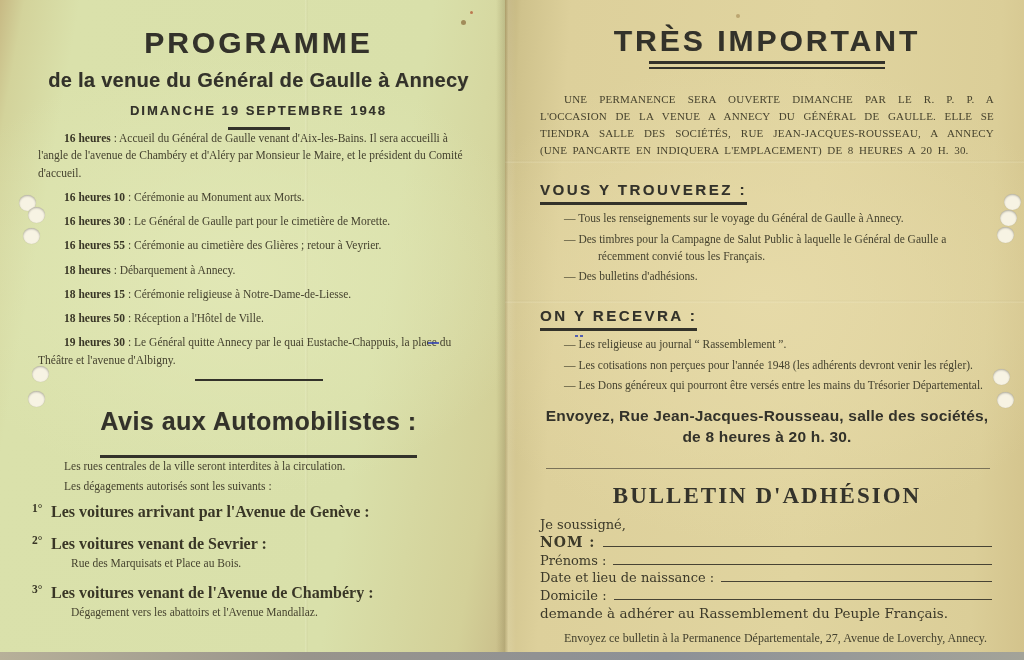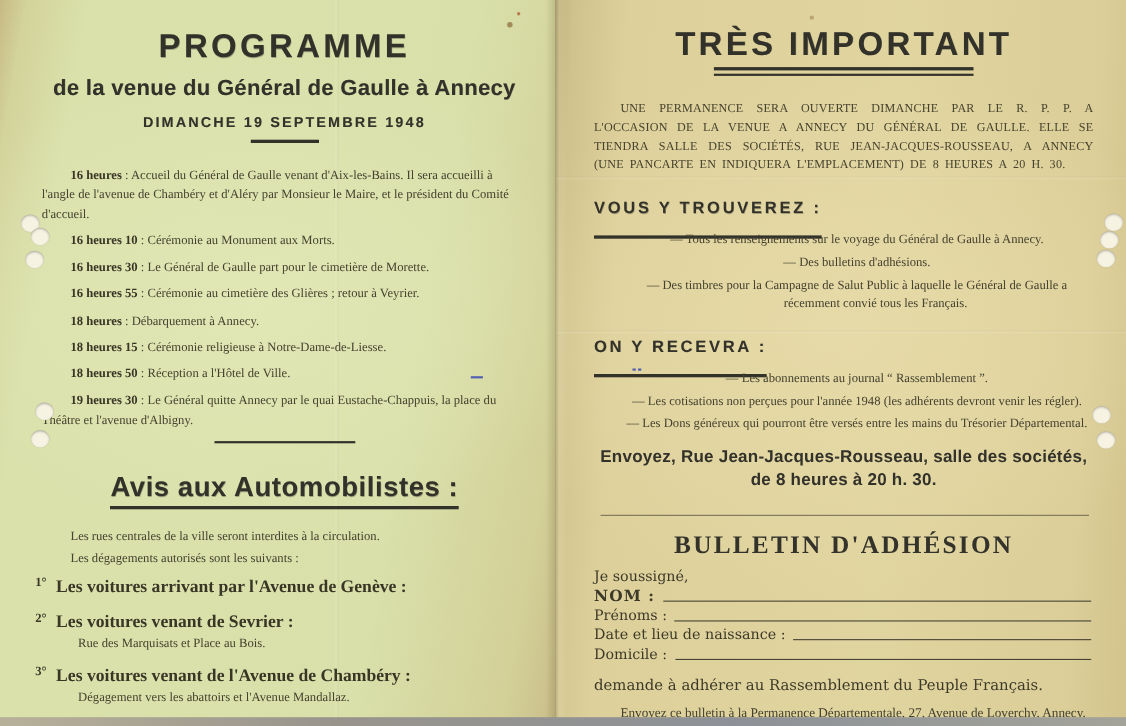--- a/index.html
+++ b/index.html
@@ -36,7 +36,7 @@
   .title-date{font-size:13px;letter-spacing:2px;text-align:center;margin-top:11px;}
   .rule-short{width:62px;height:0;border-top:3px solid #33322a;margin:9px auto 0;}
 
-  .schedule{margin-top:22px;font-size:11.5px;line-height:1.5;color:#45422f;}
+  .schedule{font-size:11.5px;line-height:1.5;color:#45422f;}
   .sched{margin:0 0 7px;text-indent:26px;}
   .sched b{font-family:"Liberation Serif",serif;font-weight:bold;color:#393626;}
   .rule-mid{width:128px;height:0;border-top:2px solid #33322a;margin:10px auto 0;}

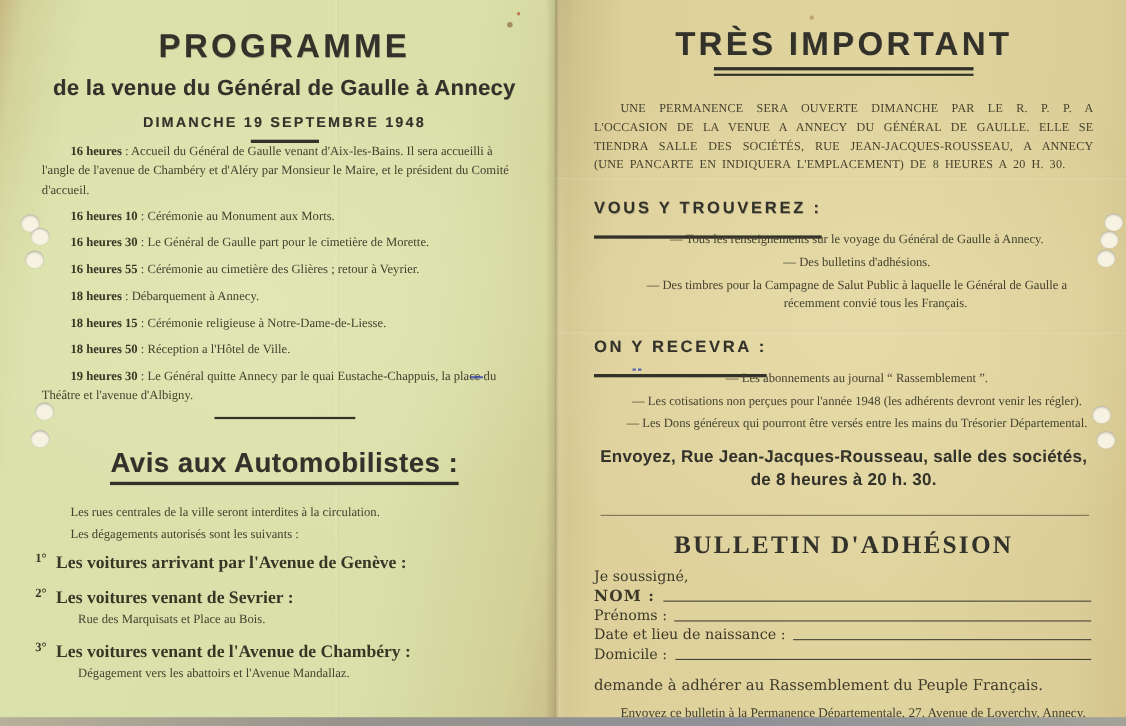--- a/index.html
+++ b/index.html
@@ -55,7 +55,7 @@
   .perm-intro{margin-top:22px;font-size:11px;line-height:1.55;text-align:justify;
               text-indent:24px;letter-spacing:.2px;word-spacing:2.5px;color:#47432e;}
   .sec-head{font-size:15px;letter-spacing:2.5px;margin-top:22px;}
-  .sec-head span{border-bottom:3px solid #33322a;padding-bottom:16px;}
+  .sec-head span{border-bottom:3px solid #33322a;padding-bottom:4px;}
   .dash-list{margin-top:12px;}
   .dash-item{font-size:11.5px;line-height:1.45;margin:0 0 4px 24px;padding-left:34px;text-indent:-34px;color:#45422f;text-align:center;}
   .meeting{font-family:"Liberation Sans",sans-serif;font-weight:bold;color:#33322a;

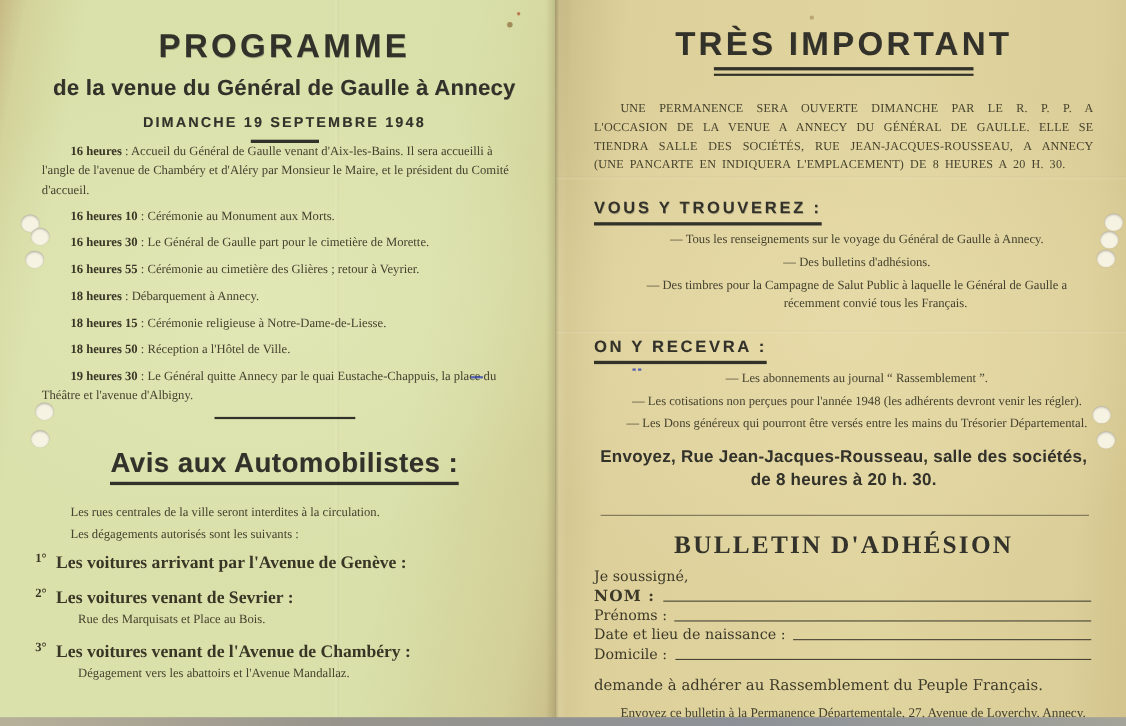--- a/index.html
+++ b/index.html
@@ -57,7 +57,7 @@
   .sec-head{font-size:15px;letter-spacing:2.5px;margin-top:22px;}
   .sec-head span{border-bottom:3px solid #33322a;padding-bottom:4px;}
   .dash-list{margin-top:12px;}
-  .dash-item{font-size:11.5px;line-height:1.45;margin:0 0 4px 24px;padding-left:34px;text-indent:-34px;color:#45422f;text-align:center;}
+  .dash-item{font-size:11.5px;line-height:1.45;margin:0 0 4px 24px;padding-left:34px;text-indent:-34px;color:#45422f;}
   .meeting{font-family:"Liberation Sans",sans-serif;font-weight:bold;color:#33322a;
            text-align:center;font-size:15.5px;line-height:1.35;margin-top:12px;letter-spacing:.2px;}
   .thin-rule{border:none;border-top:1px solid #7a7258;margin:20px 4px 0 6px;}

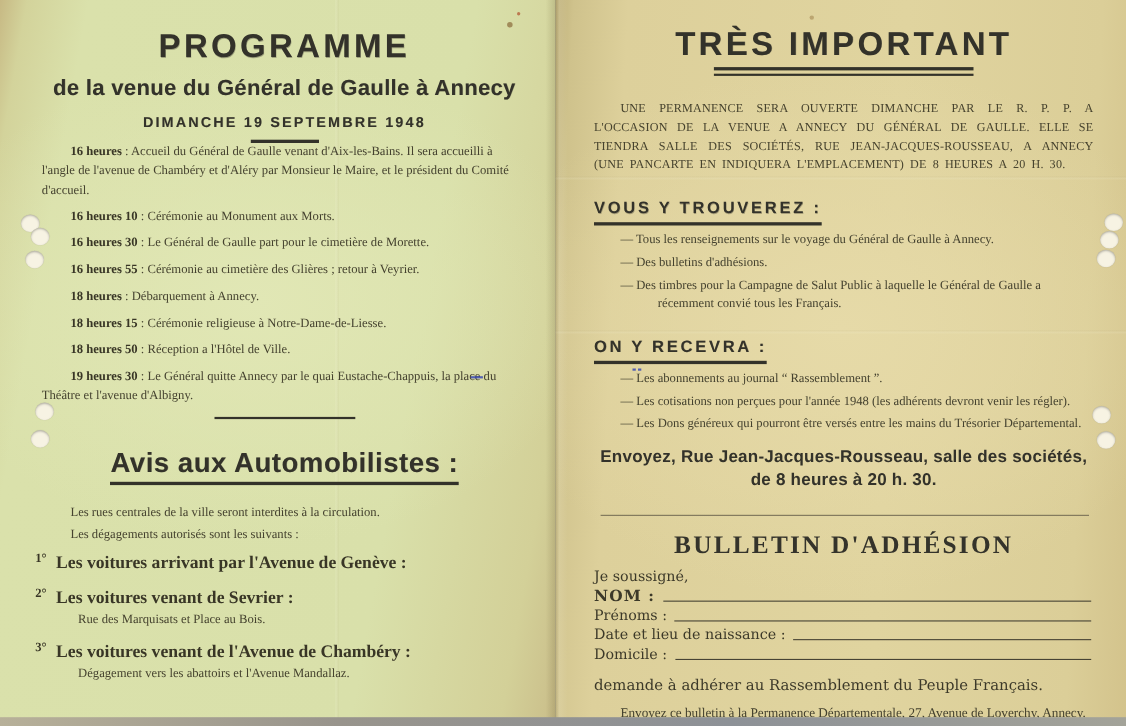--- a/index.html
+++ b/index.html
@@ -143,8 +143,8 @@
       <h3 class="poster sec-head"><span>VOUS Y TROUVEREZ :</span></h3>
       <div class="dash-list">
         <p class="dash-item">— Tous les renseignements sur le voyage du Général de Gaulle à Annecy.</p>
+        <p class="dash-item">— Des timbres pour la Campagne de Salut Public à laquelle le Général de Gaulle a récemment convié tous les Français.</p>
         <p class="dash-item">— Des bulletins d'adhésions.</p>
-        <p class="dash-item">— Des timbres pour la Campagne de Salut Public à laquelle le Général de Gaulle a récemment convié tous les Français.</p>
       </div>
 
       <h3 class="poster sec-head"><span>ON Y RECEVRA :</span></h3>

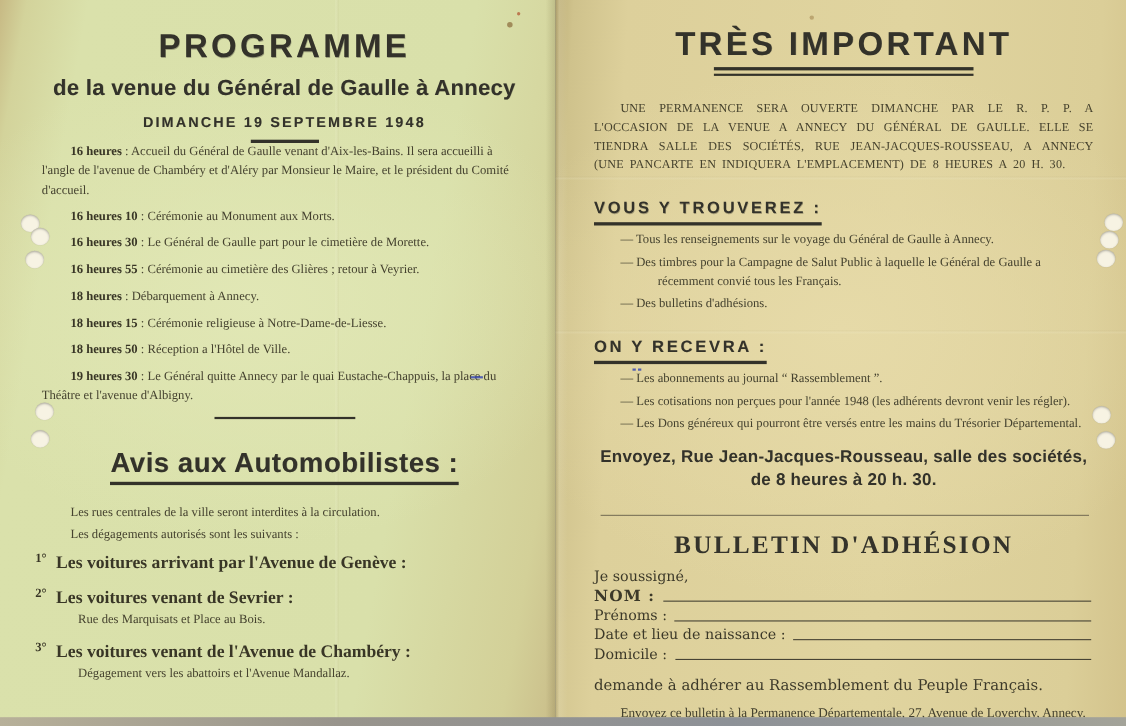--- a/index.html
+++ b/index.html
@@ -149,7 +149,7 @@
 
       <h3 class="poster sec-head"><span>ON Y RECEVRA :</span></h3>
       <div class="dash-list">
-        <p class="dash-item">— Les abonnements au journal “ Rassemblement ”.</p>
+        <p class="dash-item">— Les religieuse au journal “ Rassemblement ”.</p>
         <p class="dash-item">— Les cotisations non perçues pour l'année 1948 (les adhérents devront venir les régler).</p>
         <p class="dash-item">— Les Dons généreux qui pourront être versés entre les mains du Trésorier Départemental.</p>
       </div>

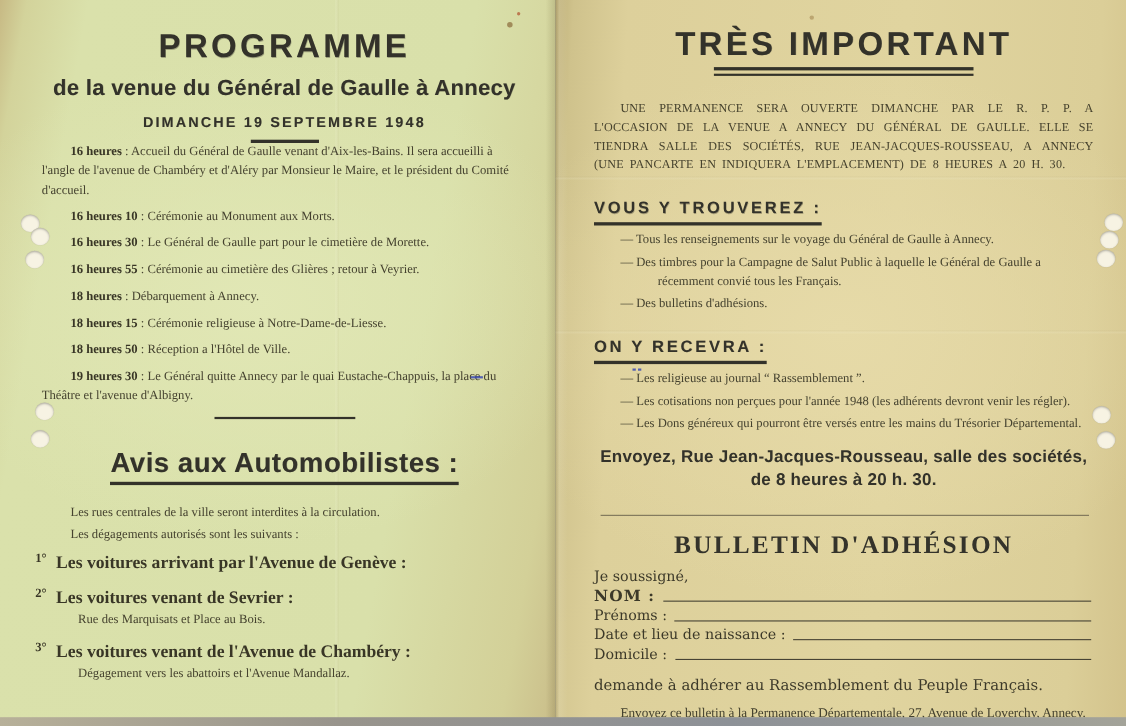--- a/index.html
+++ b/index.html
@@ -42,7 +42,7 @@
   .rule-mid{width:128px;height:0;border-top:2px solid #33322a;margin:10px auto 0;}
 
   .avis-title{font-size:25px;letter-spacing:.5px;text-align:center;margin:26px auto 0;}
-  .avis-title span{border-bottom:3px solid #33322a;padding-bottom:3px;}
+  .avis-title span{border-bottom:3px solid #33322a;padding-bottom:20px;}
   .avis-intro{font-size:11.5px;margin:0 0 8px 26px;color:#45422f;}
   .avis-intro.first{margin-top:24px;}
   .avis-item{display:flex;margin:0 0 9px;font-size:11.5px;line-height:1.45;}

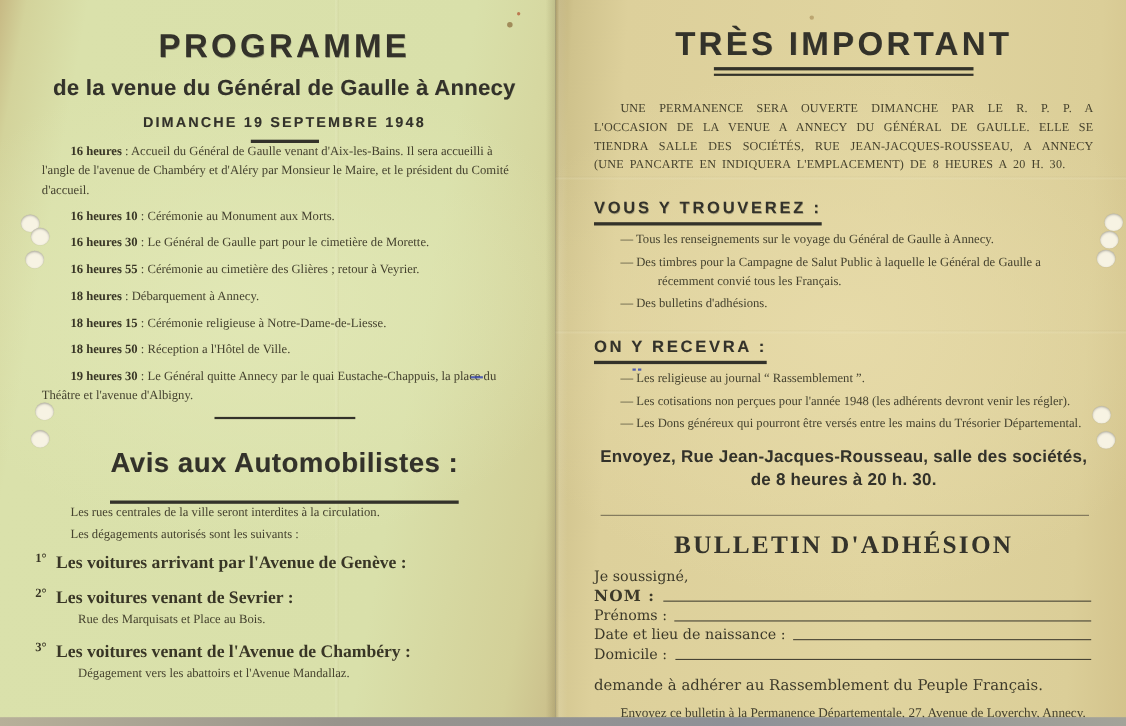--- a/index.html
+++ b/index.html
@@ -69,7 +69,7 @@
   .frow .lbl{flex:none;}
   .frow .lbl.big{font-size:14px;font-weight:bold;letter-spacing:1px;}
   .fline{flex:1;border-bottom:1.2px solid #474334;margin:0 2px 3px 7px;}
-  .form-closing{font-size:13.5px;margin-top:12px;}
+  .form-closing{font-size:13.5px;margin-top:2px;}
   .send-note{font-size:12px;margin-top:10px;text-indent:24px;color:#45422f;}
 
   .hole{position:absolute;border-radius:50%;background:#f7f3e3;

